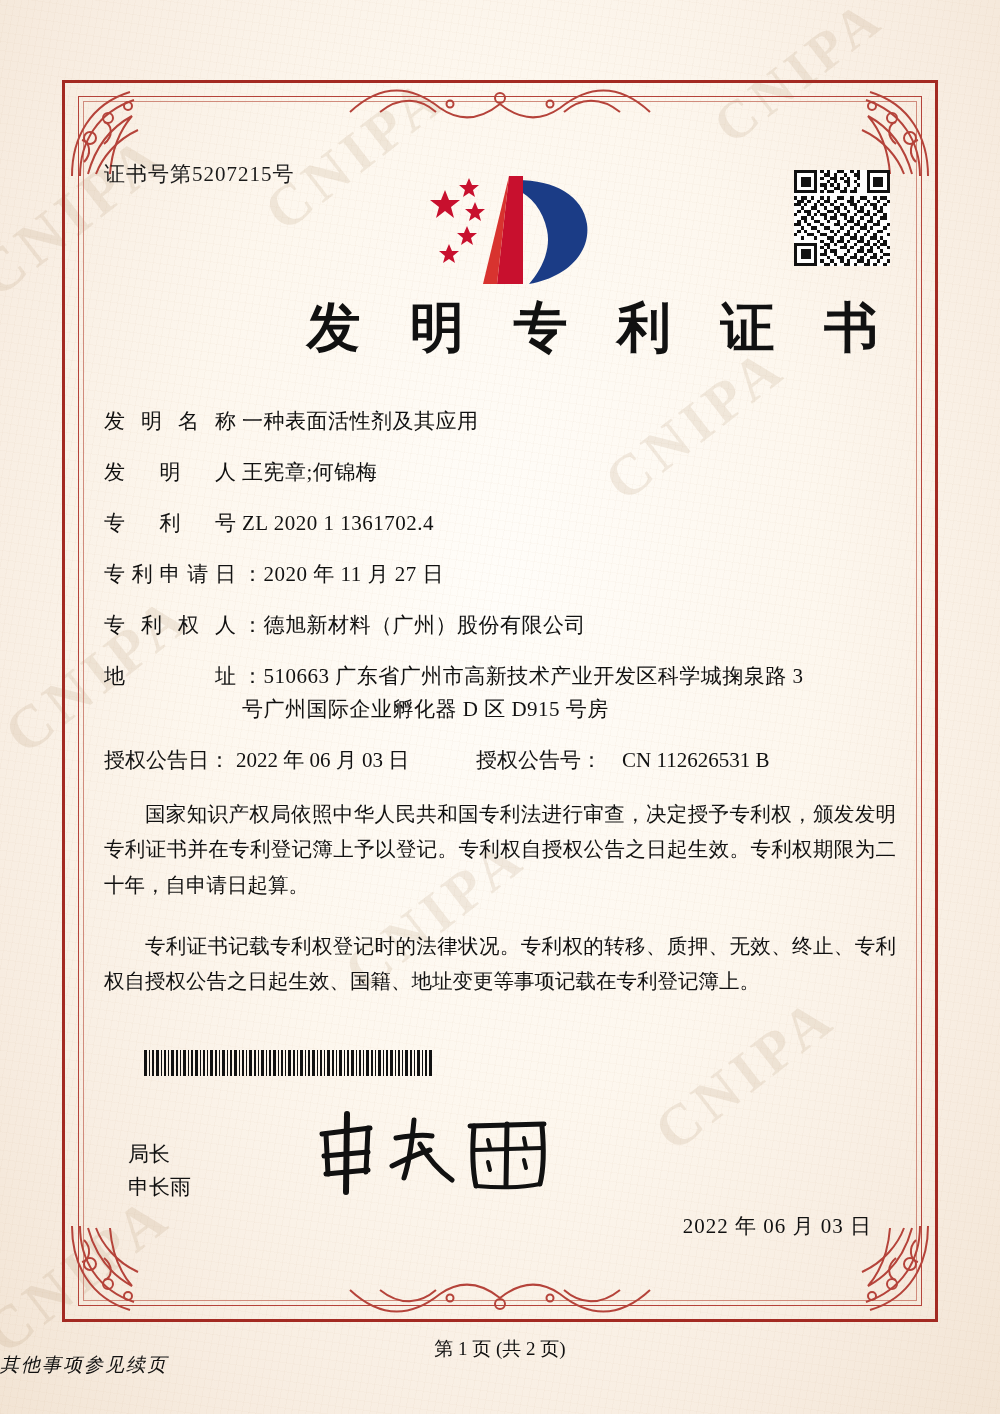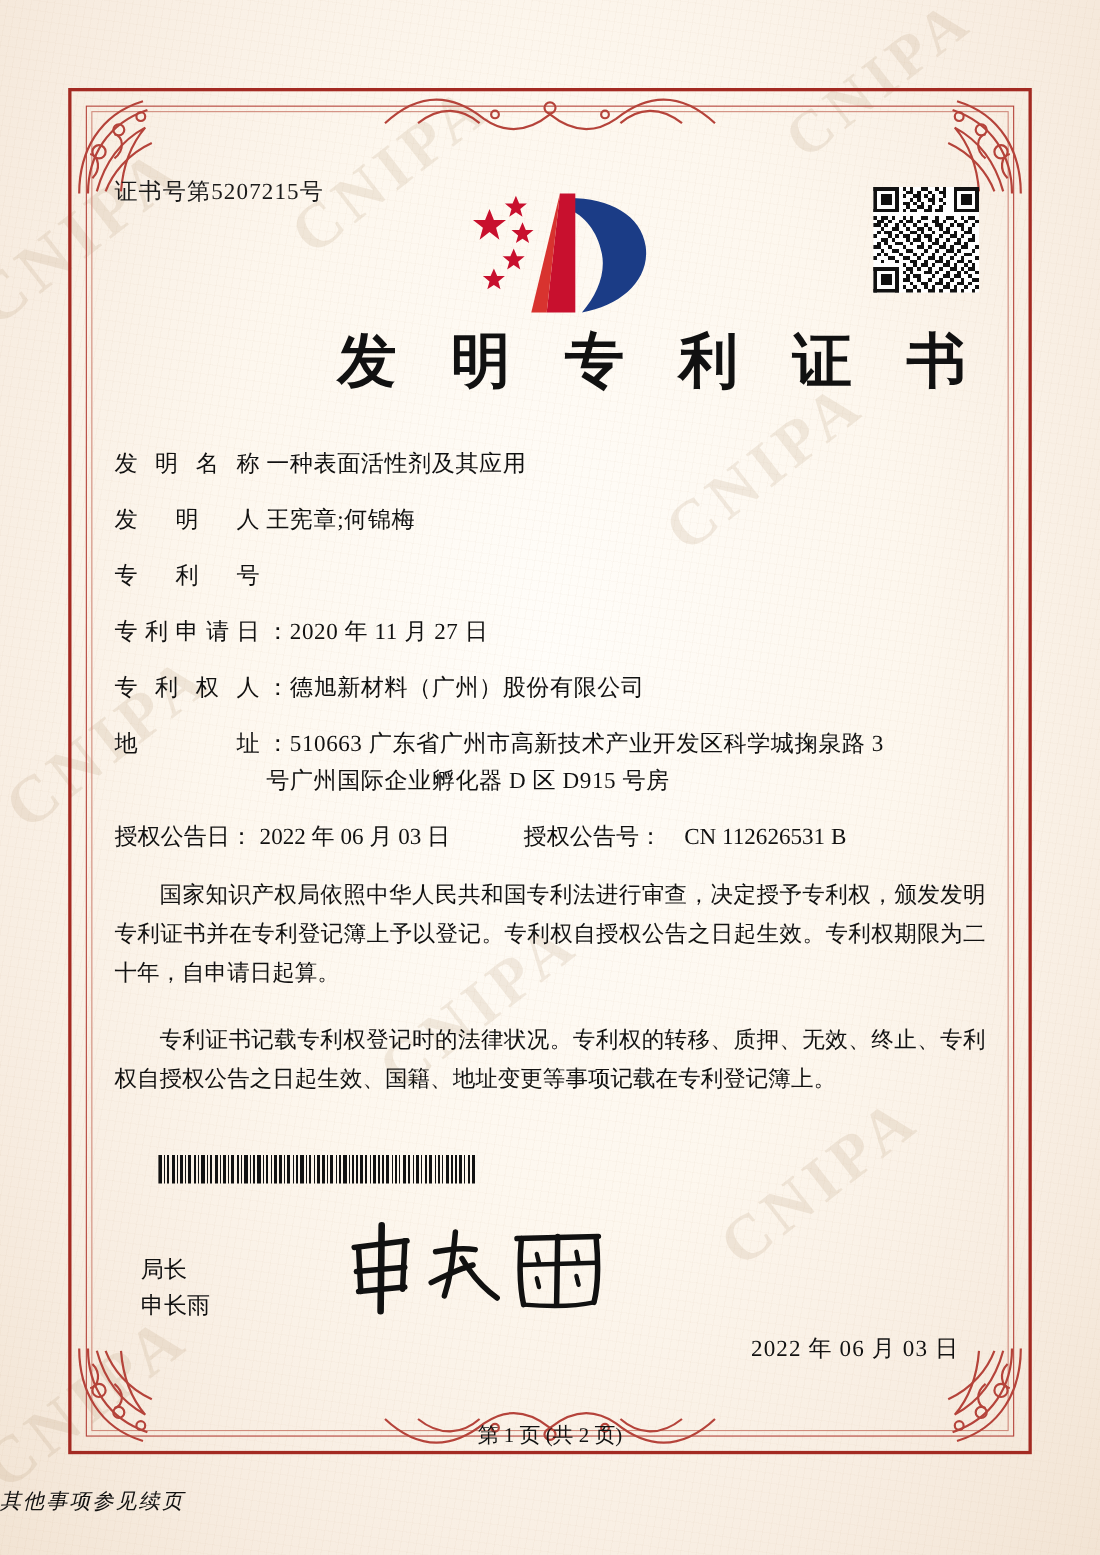--- a/index.html
+++ b/index.html
@@ -582,6 +582,7 @@
 
       <div class="field-row">
         <span class="field-label spaced">专利号</span>
+        <span class="field-value">ZL 2020 1 1361702.4</span>
       </div>
 
       <div class="field-row">

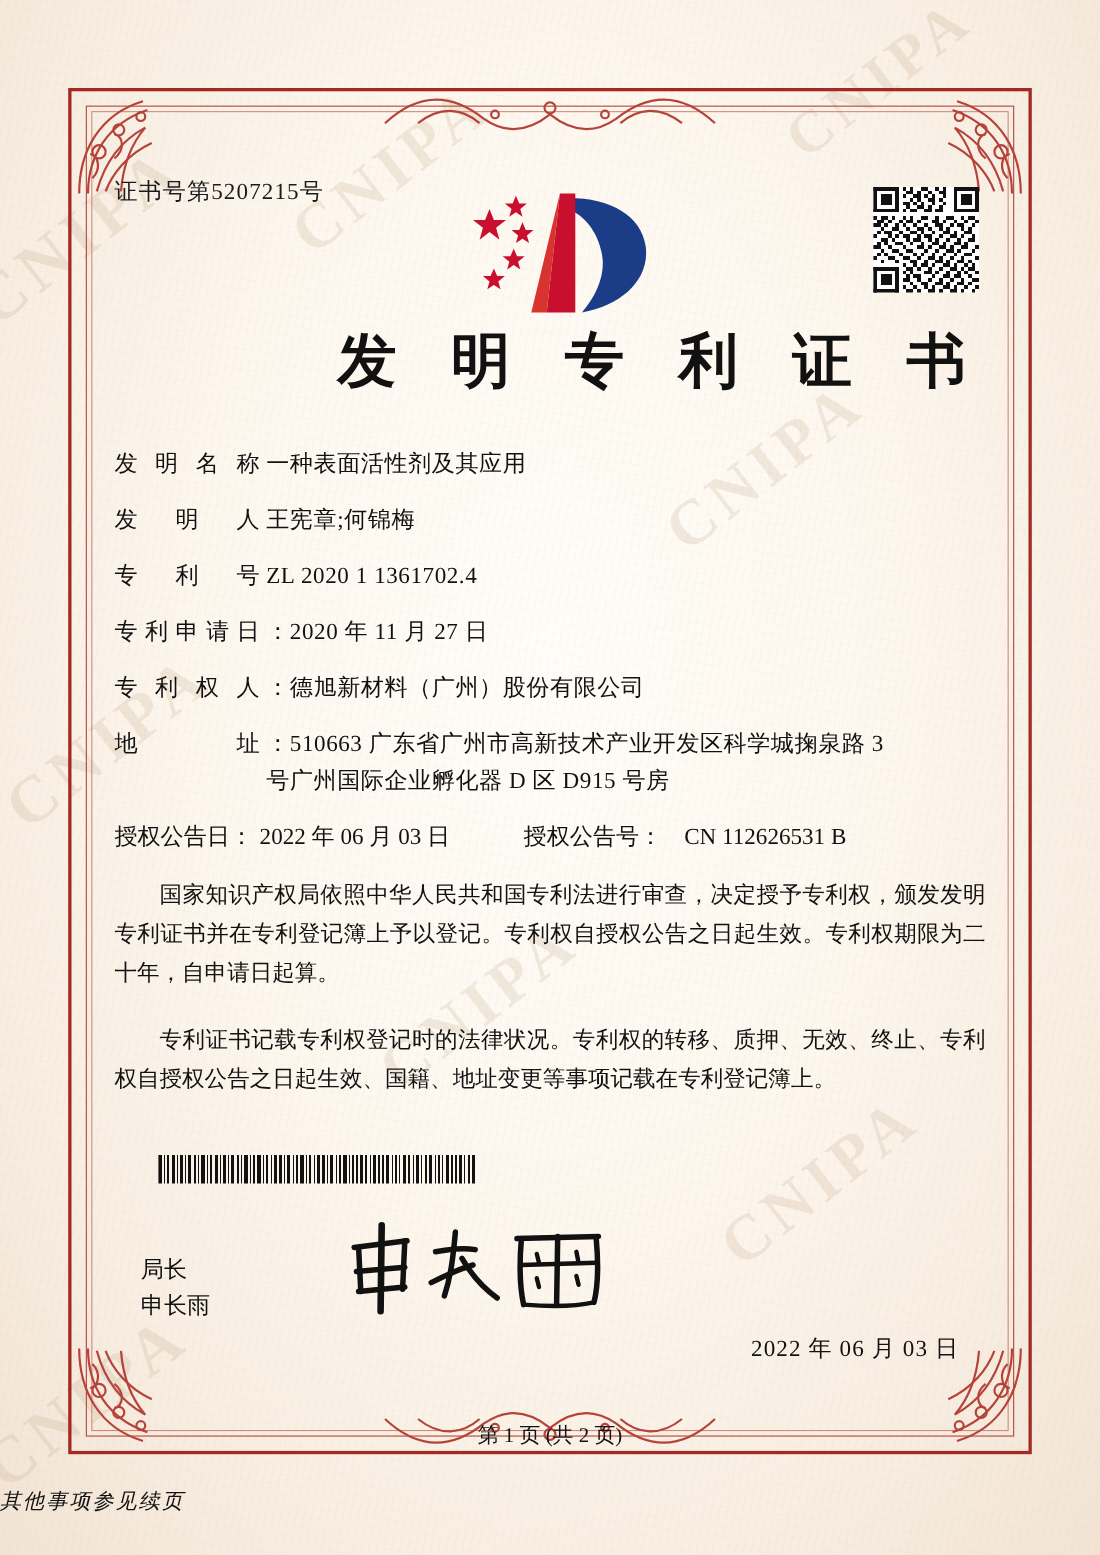--- a/index.html
+++ b/index.html
@@ -207,7 +207,7 @@
   .page-num {
     position: absolute;
     left: 0; right: 0;
-    top: 1172px;
+    top: 1216px;
     text-align: center;
     font-size: 19px;
     color: #111;

